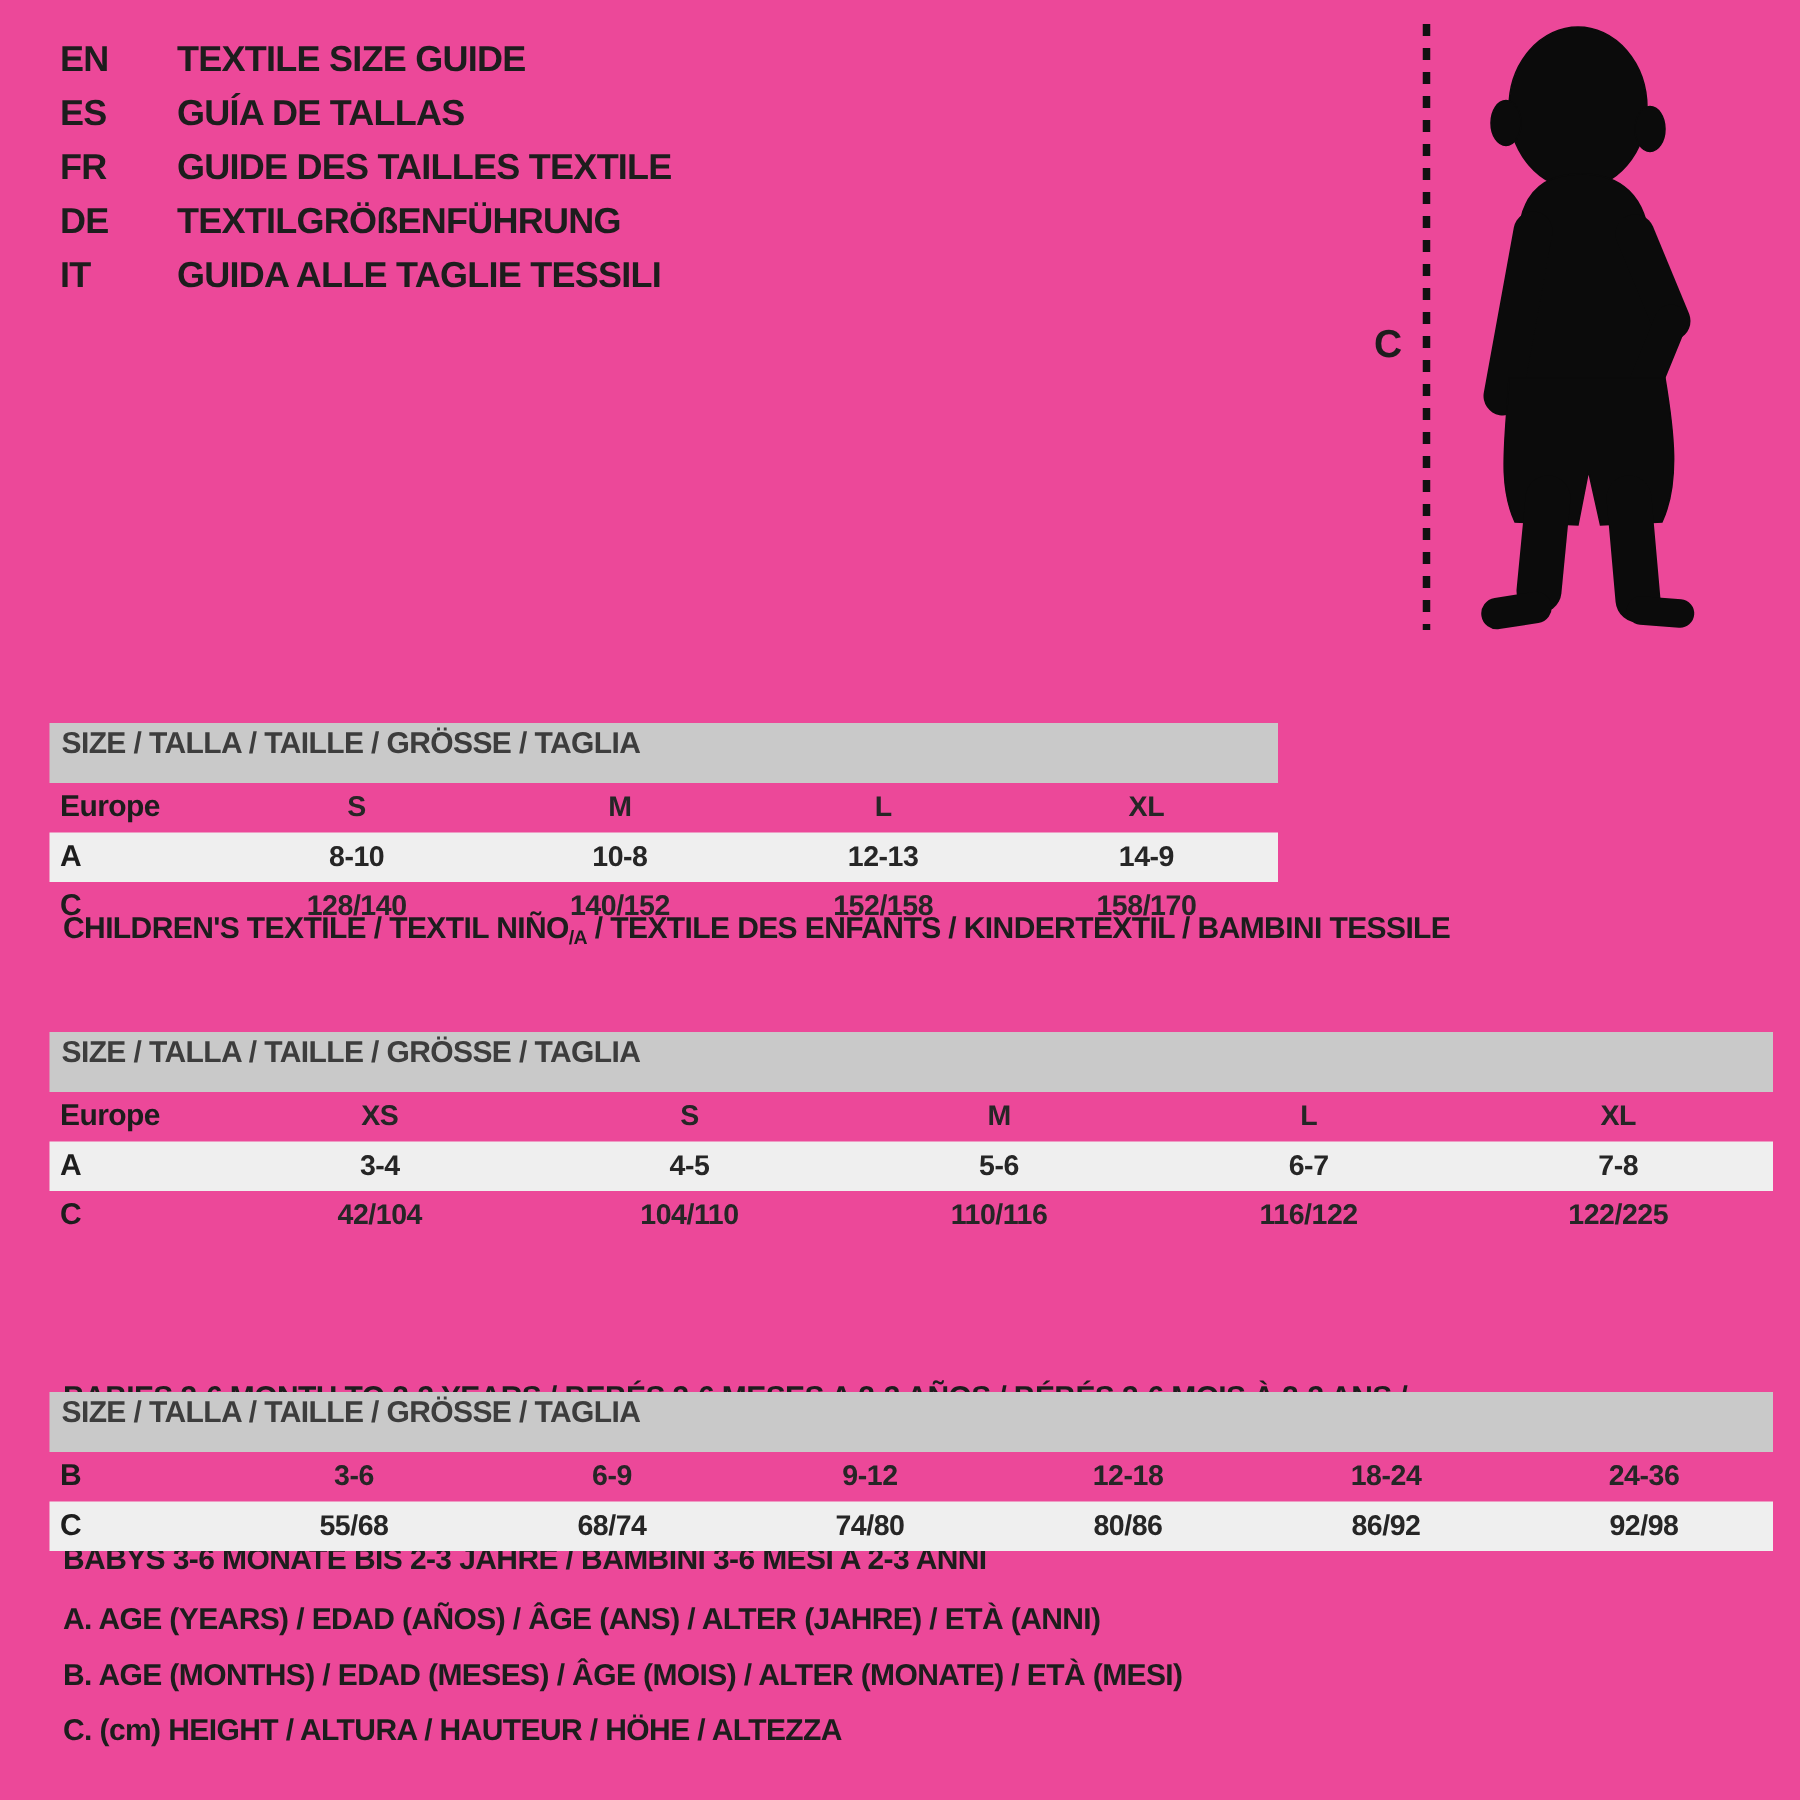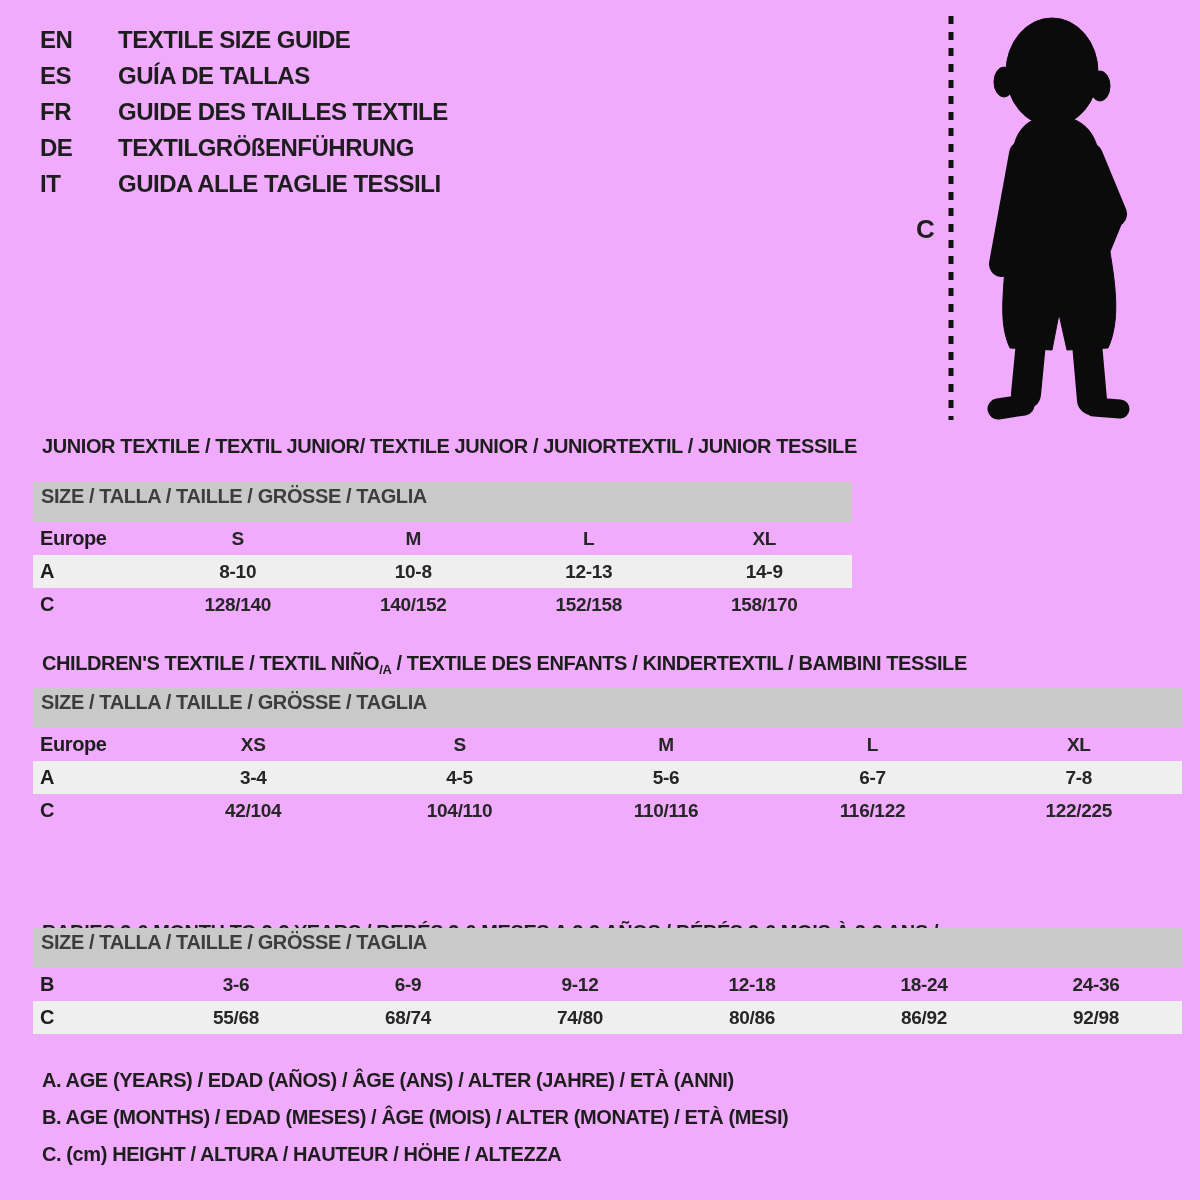--- a/index.html
+++ b/index.html
@@ -10,7 +10,7 @@
     color:#1d1d1d;
     -webkit-font-smoothing:antialiased;
   }
-  .canvas{position:relative;width:1200px;height:1200px;overflow:hidden;background:#f0abfc;}
+  .canvas{position:relative;width:1200px;height:1200px;overflow:hidden;background:#ec4899;}
 
   
   .lang-list{position:absolute;left:40px;top:22px;}

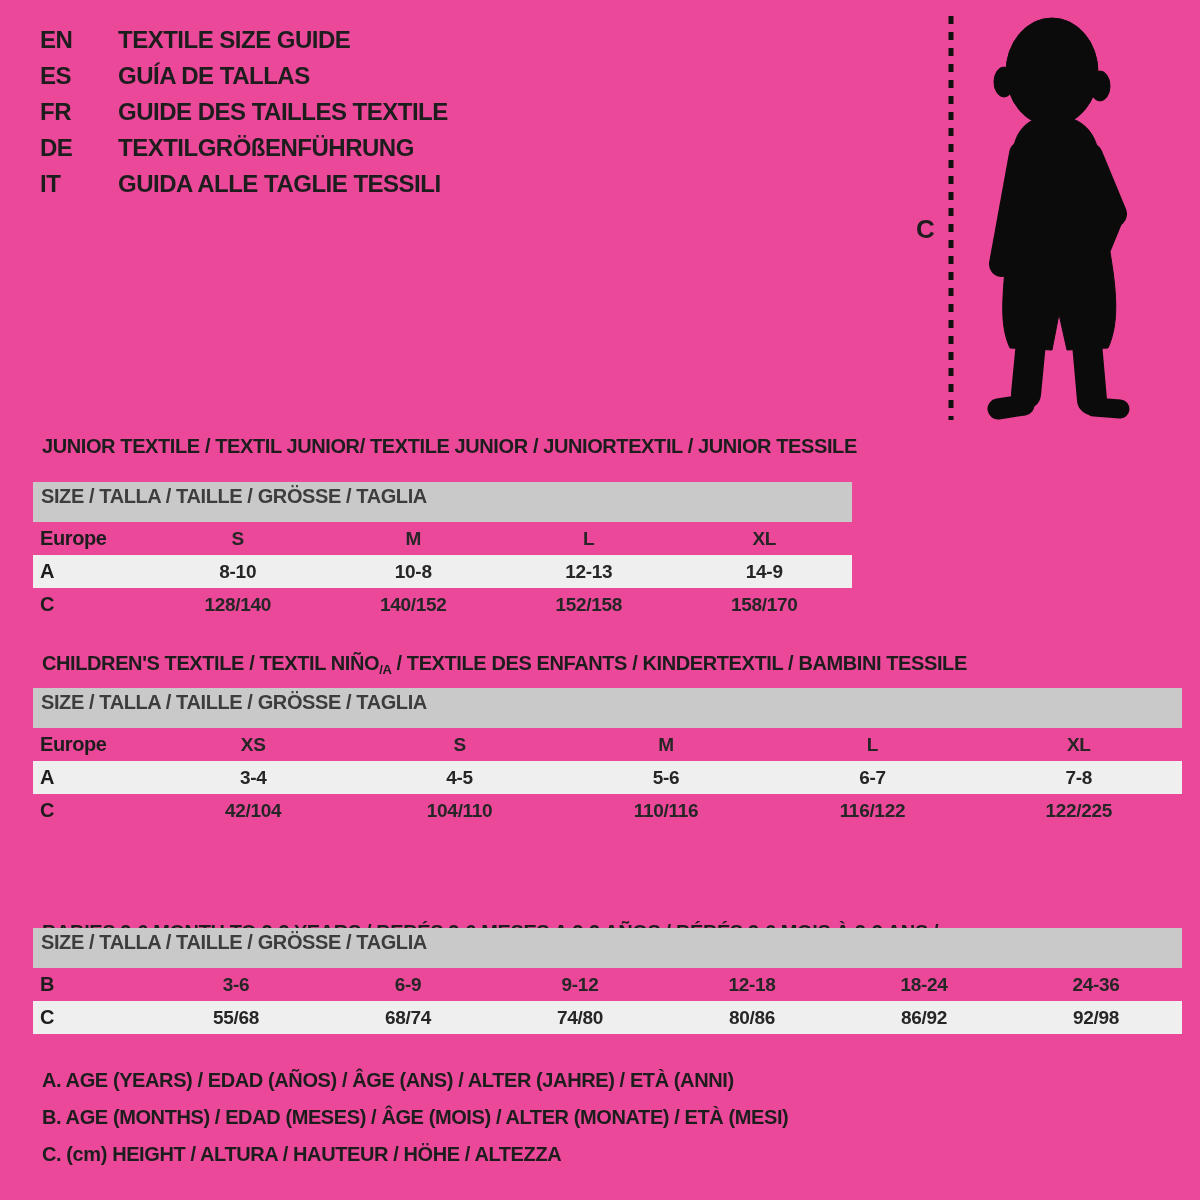--- a/index.html
+++ b/index.html
@@ -104,7 +104,6 @@
     </svg>
   </div>
 
-  <div class="sec-title" style="top:435px;">JUNIOR TEXTILE / TEXTIL JUNIOR/ TEXTILE JUNIOR / JUNIORTEXTIL / JUNIOR TESSILE</div>
 
   <div class="tbl w-junior" style="top:482px;">
     <div class="sizebar">SIZE / TALLA / TAILLE / GRÖSSE / TAGLIA</div>

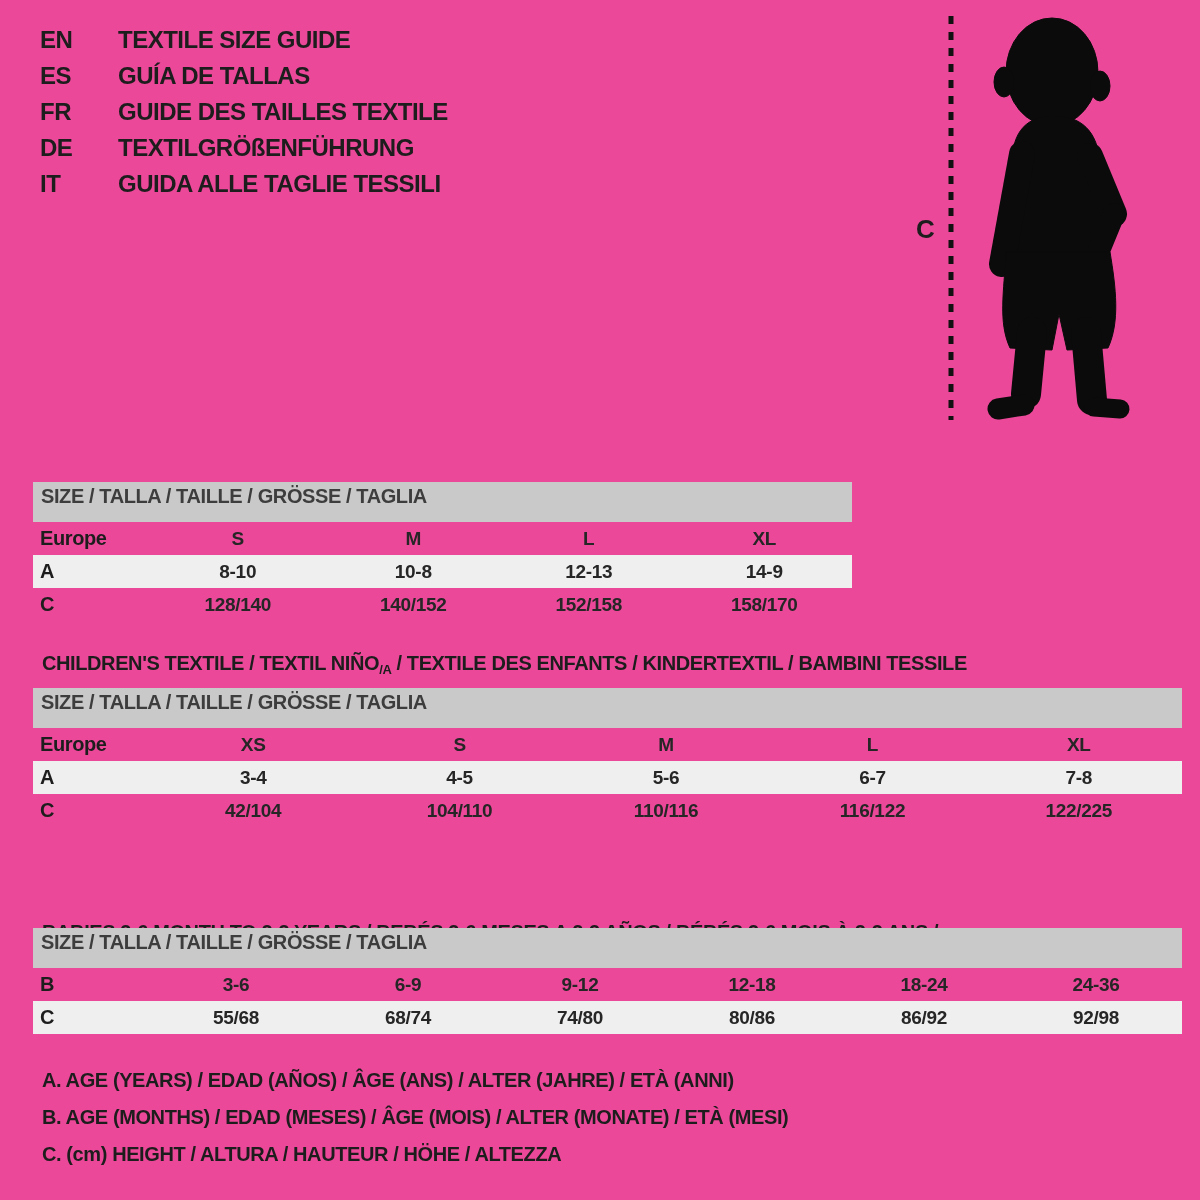--- a/index.html
+++ b/index.html
@@ -130,7 +130,7 @@
     </div>
   </div>
 
-  <div class="sec-title" style="top:652px;text-align:right;"><span>CHILDREN'S TEXTILE / TEXTIL NIÑO</span><span class="subscript">/A</span><span> / TEXTILE DES ENFANTS / KINDERTEXTIL / BAMBINI TESSILE</span></div>
+  <div class="sec-title" style="top:608px;text-align:right;"><span>CHILDREN'S TEXTILE / TEXTIL NIÑO</span><span class="subscript">/A</span><span> / TEXTILE DES ENFANTS / KINDERTEXTIL / BAMBINI TESSILE</span></div>
 
   <div class="tbl w-wide" style="top:688px;">
     <div class="sizebar">SIZE / TALLA / TAILLE / GRÖSSE / TAGLIA</div>

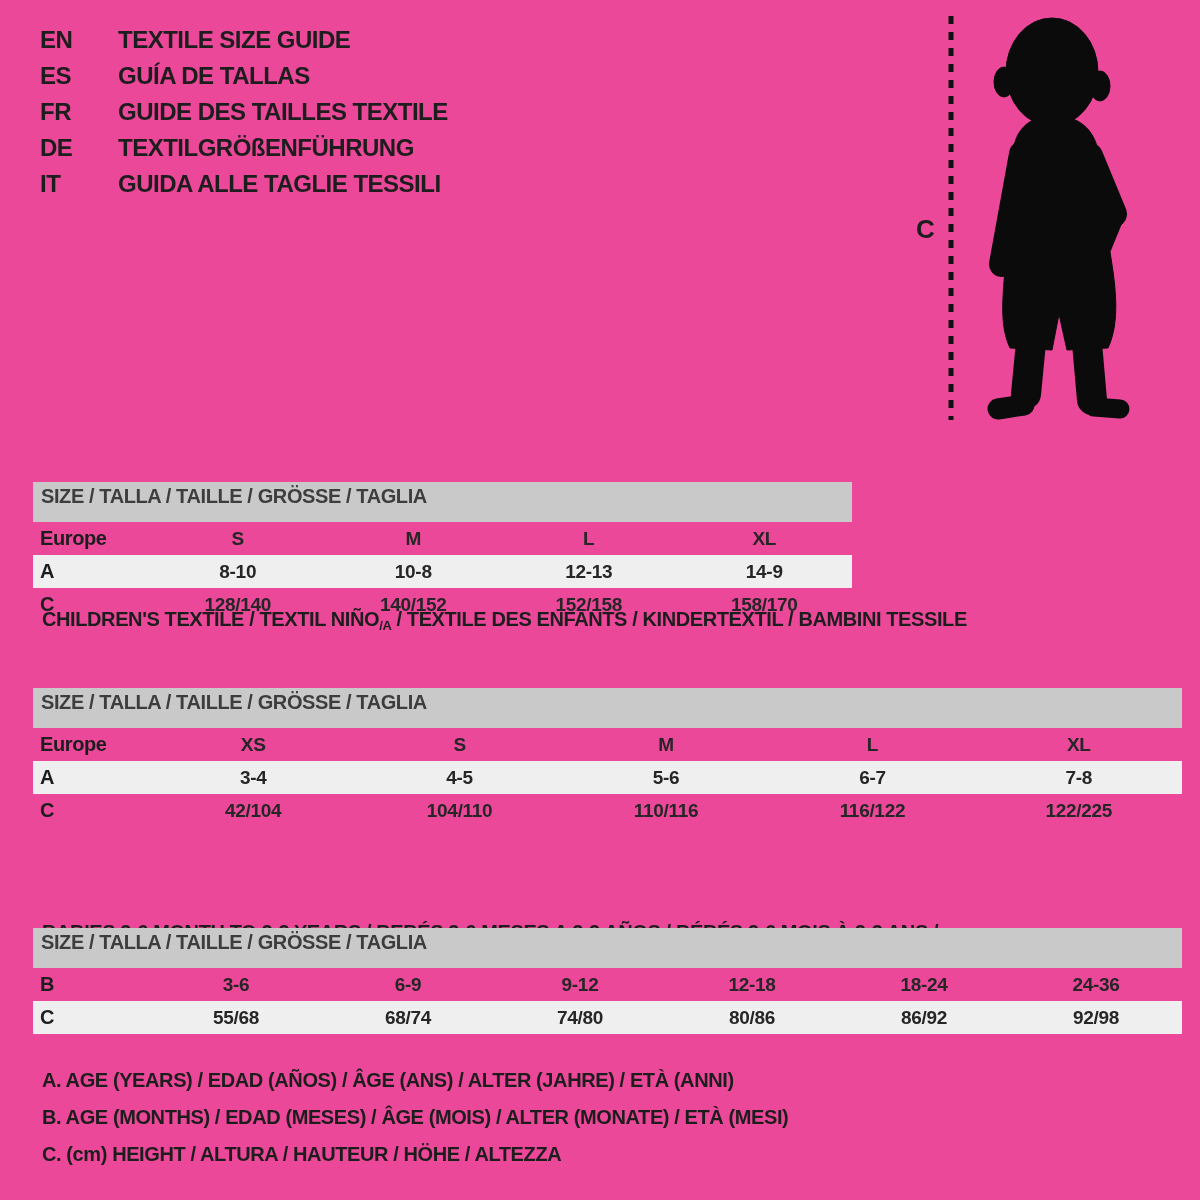--- a/index.html
+++ b/index.html
@@ -162,6 +162,7 @@
 
   <div class="sec-title babies-title" style="top:842px;">
     <div>BABIES 3-6 MONTH TO 2-3 YEARS / BEBÉS 3-6 MESES A 2-3 AÑOS / BÉBÉS 3-6 MOIS À 2-3 ANS /</div>
+    <div>BABYS 3-6 MONATE BIS 2-3 JAHRE / BAMBINI 3-6 MESI A 2-3 ANNI</div>
   </div>
 
   <div class="tbl w-wide" style="top:928px;">

